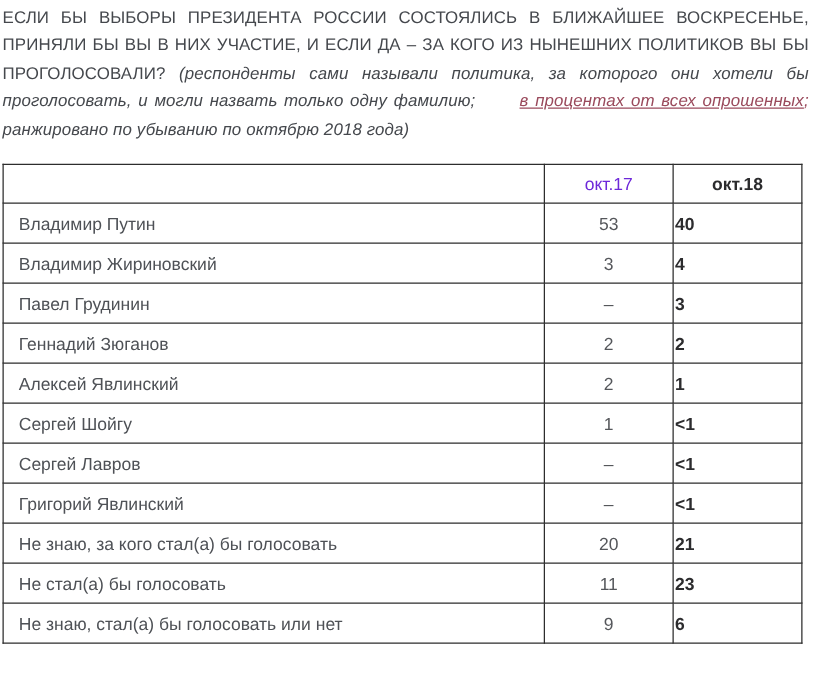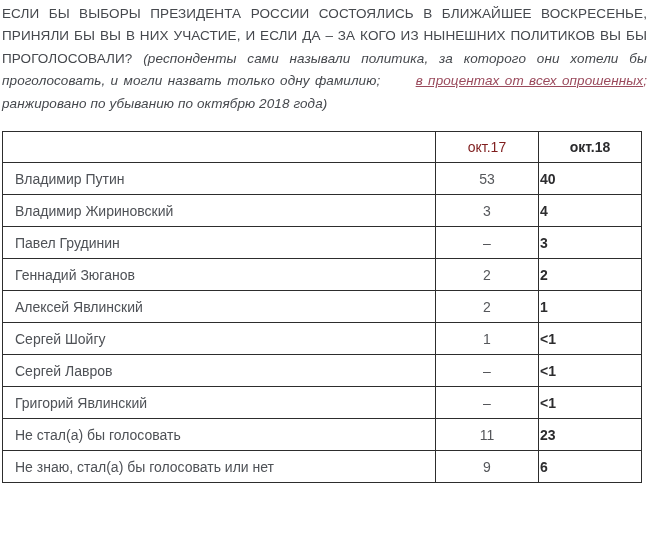--- a/index.html
+++ b/index.html
@@ -64,7 +64,7 @@
   th.col-17, th.col-18 { width: 103px; }
   th.col-17 {
     font-weight: normal;
-    color: #7f1d1d;
+    color: #6d28d9;
     text-align: center;
   }
   th.col-18 {

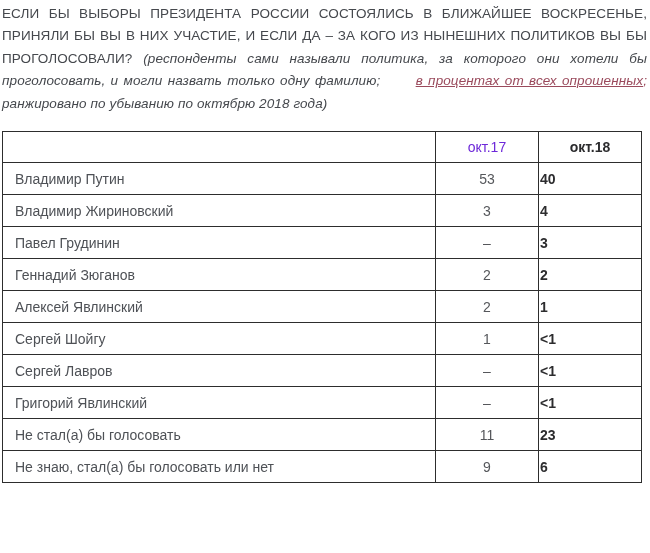--- a/index.html
+++ b/index.html
@@ -145,6 +145,11 @@
         <td class="v18">&lt;1</td>
       </tr>
       <tr>
+        <td class="name">Не знаю, за кого стал(а) бы голосовать</td>
+        <td class="v17">20</td>
+        <td class="v18">21</td>
+      </tr>
+      <tr>
         <td class="name">Не стал(а) бы голосовать</td>
         <td class="v17">11</td>
         <td class="v18">23</td>

